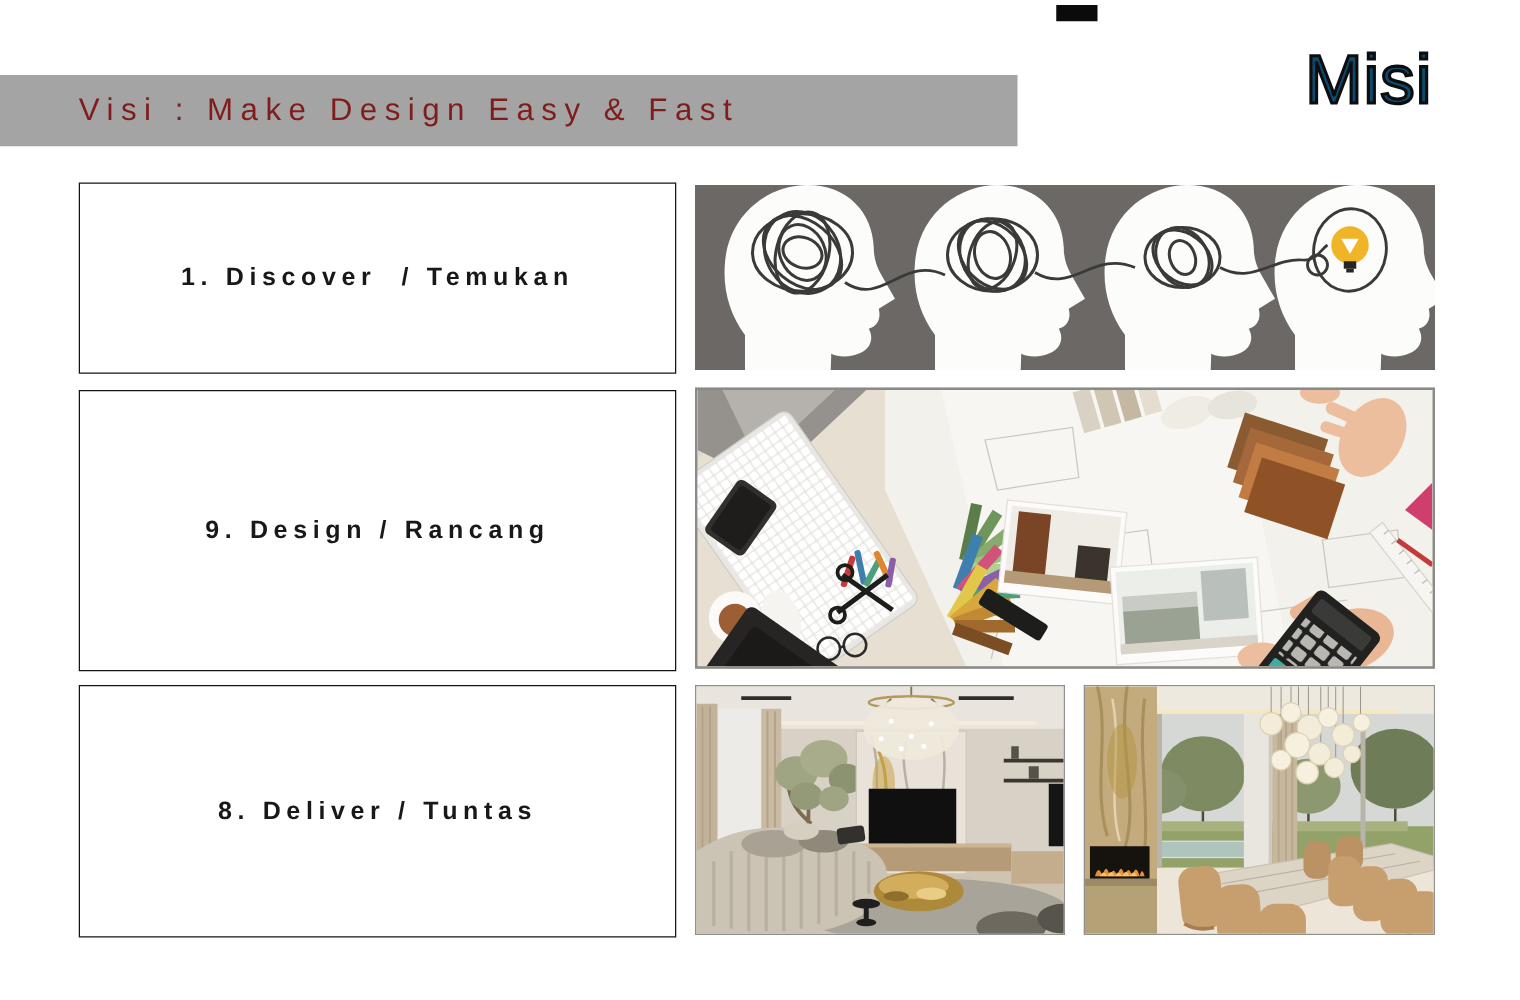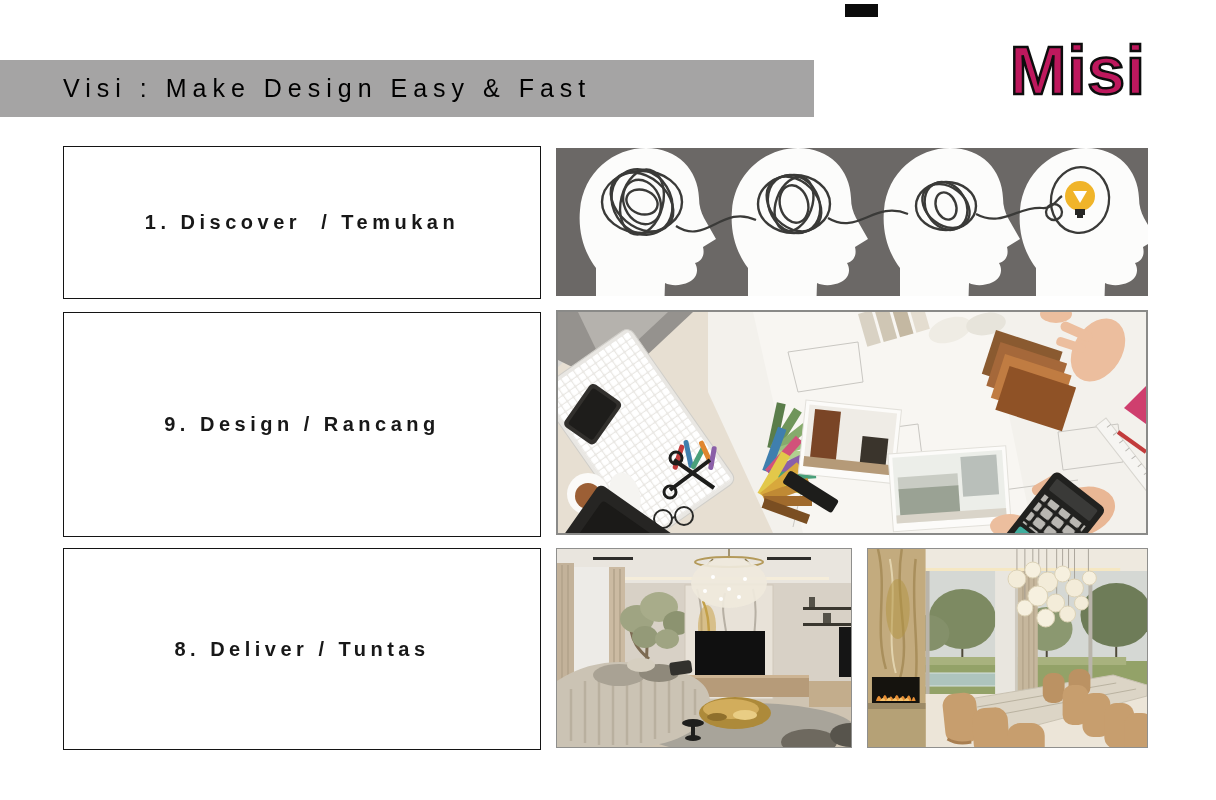--- a/index.html
+++ b/index.html
@@ -10,7 +10,7 @@
   #top-marker{left:845px;top:4px;width:33px;height:13px;background:#0b0b0b;}
   
   #banner{left:0;top:60px;width:814px;height:57px;background:#a5a4a4;display:flex;align-items:center;}
-  #banner-text{margin-left:63px;font-size:25px;font-weight:500;letter-spacing:6px;color:#000000;white-space:pre;}
+  #banner-text{margin-left:63px;font-size:25px;font-weight:500;letter-spacing:6px;color:#7f1d1d;white-space:pre;}
   
   #mission{right:70px;top:36px;font-size:68px;line-height:1;font-weight:700;color:#be185d;
            letter-spacing:1px;-webkit-text-stroke:2.5px #0d0d0d;}

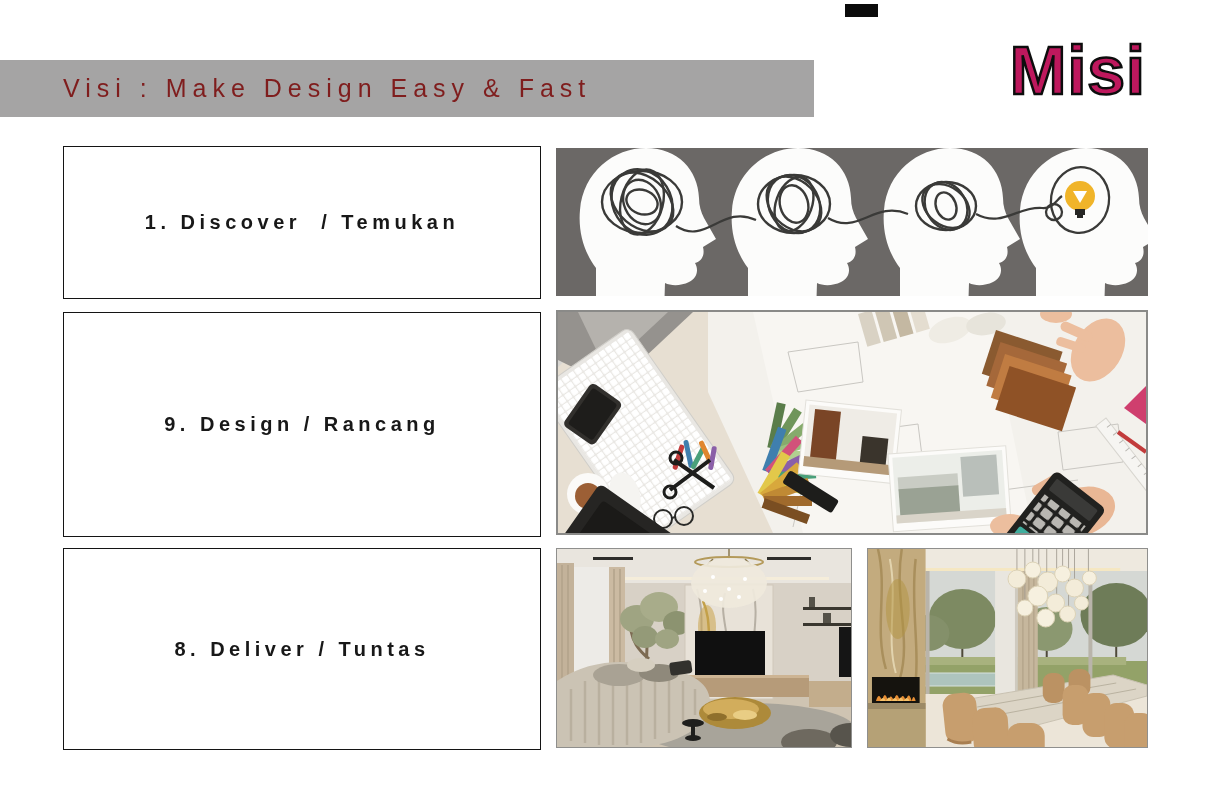--- a/index.html
+++ b/index.html
@@ -12,7 +12,7 @@
   #banner{left:0;top:60px;width:814px;height:57px;background:#a5a4a4;display:flex;align-items:center;}
   #banner-text{margin-left:63px;font-size:25px;font-weight:500;letter-spacing:6px;color:#7f1d1d;white-space:pre;}
   
-  #mission{right:70px;top:36px;font-size:68px;line-height:1;font-weight:700;color:#be185d;
+  #mission{right:70px;top:36px;font-size:55px;line-height:1;font-weight:400;color:#0c4a6e;
            letter-spacing:1px;-webkit-text-stroke:2.5px #0d0d0d;}
   
   .step-box{left:63px;width:476px;background:#ffffff;border:1.5px solid #141414;

